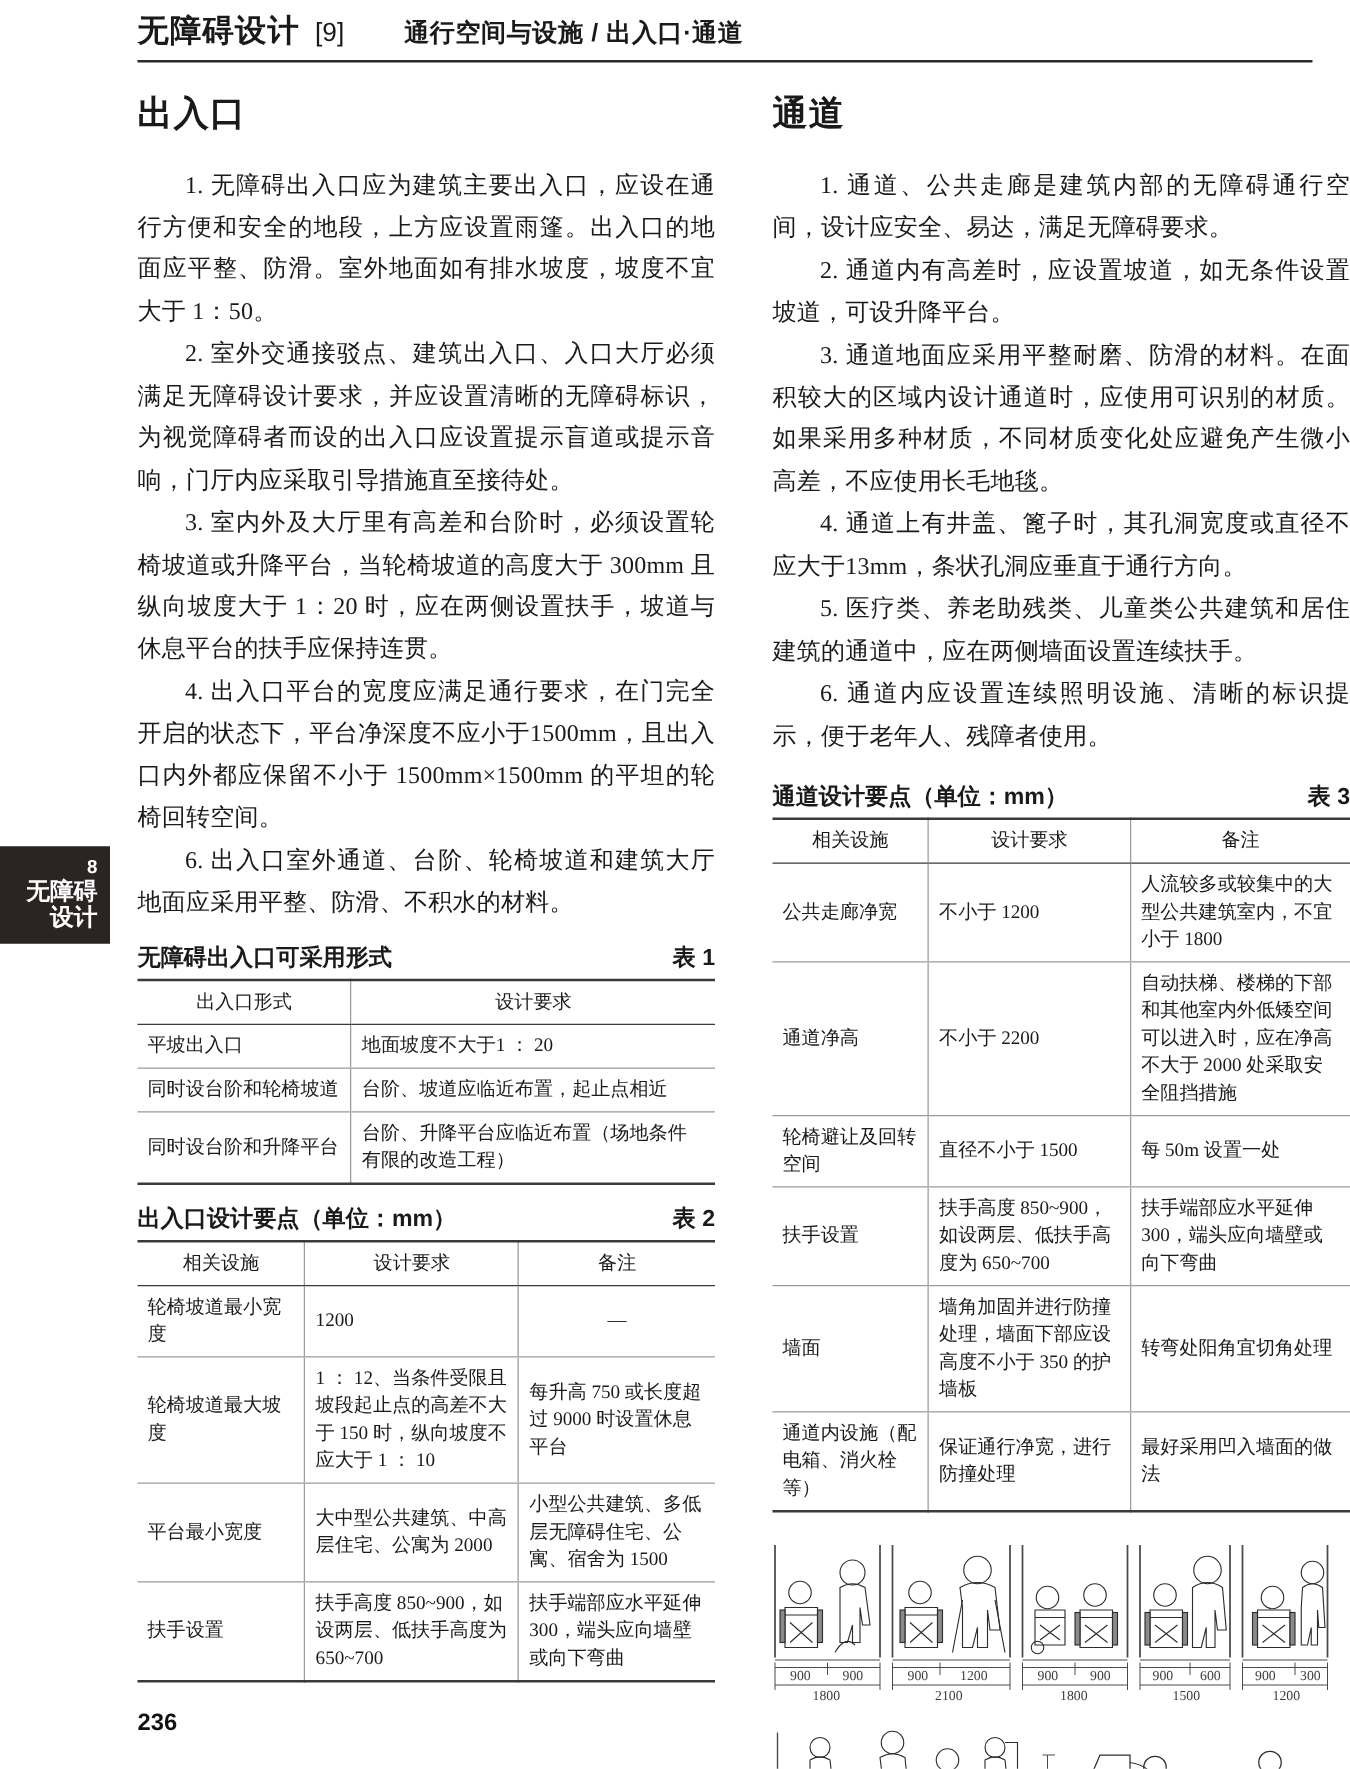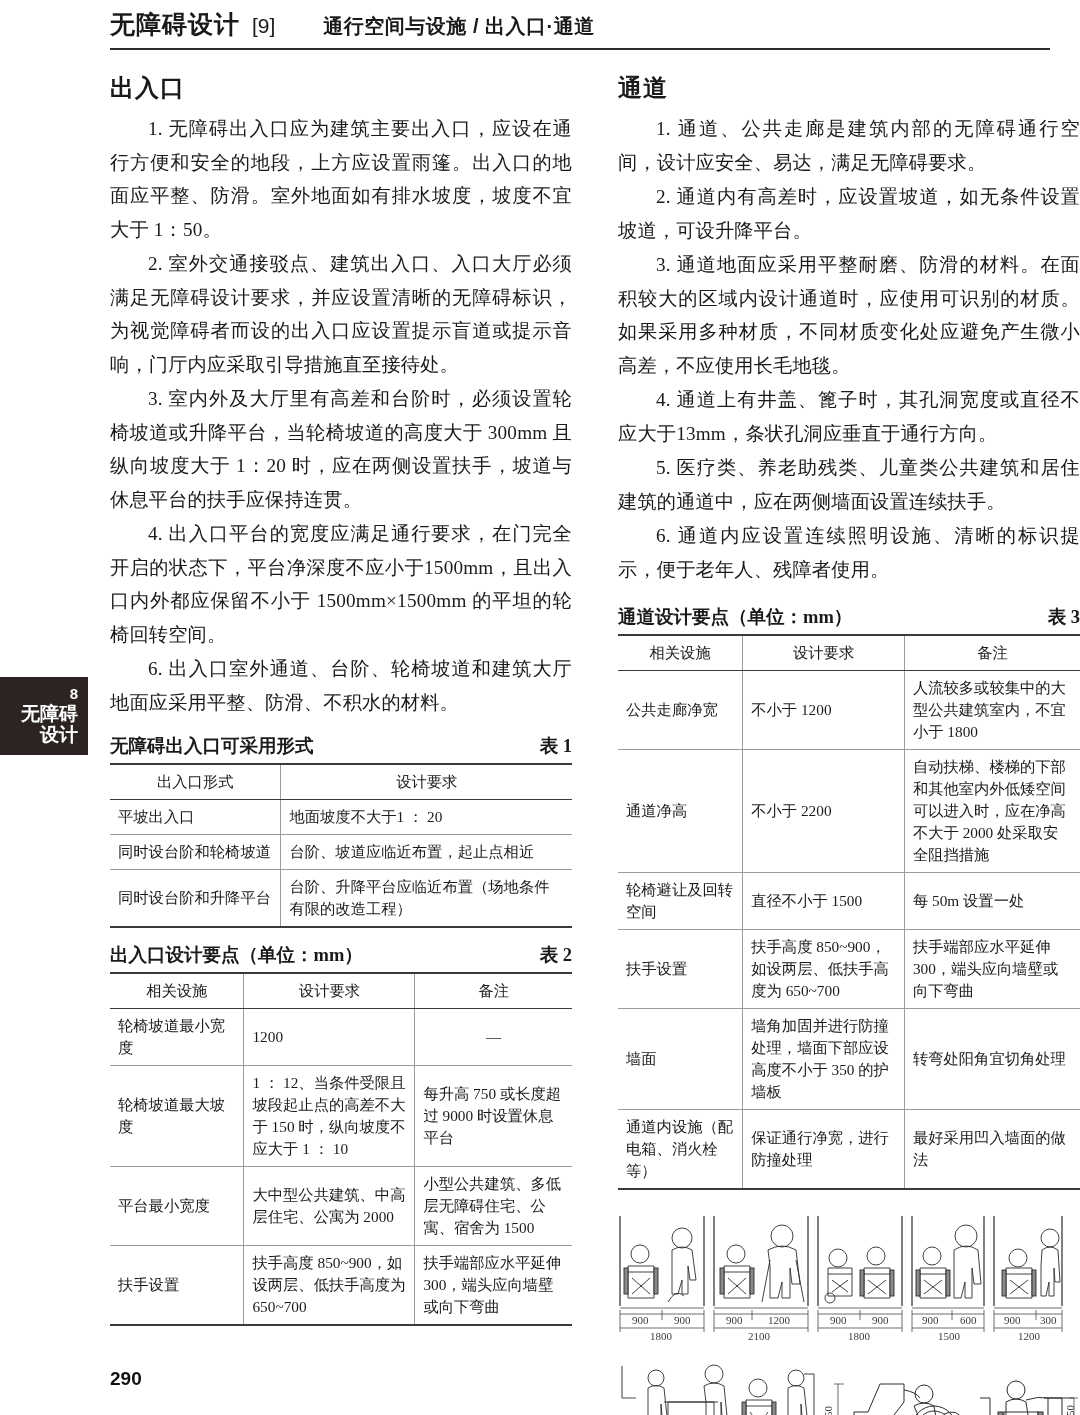--- a/index.html
+++ b/index.html
@@ -44,7 +44,7 @@
 
   h2.sec{
     font-family:"Liberation Sans","DejaVu Sans",sans-serif;
-    font-size:24px;font-weight:bold;margin:0 0 8px 0;letter-spacing:1px;
+    font-size:28px;font-weight:bold;margin:0 0 22px 0;letter-spacing:1px;
   }
   p.body{
     margin:0 0 1px 0;

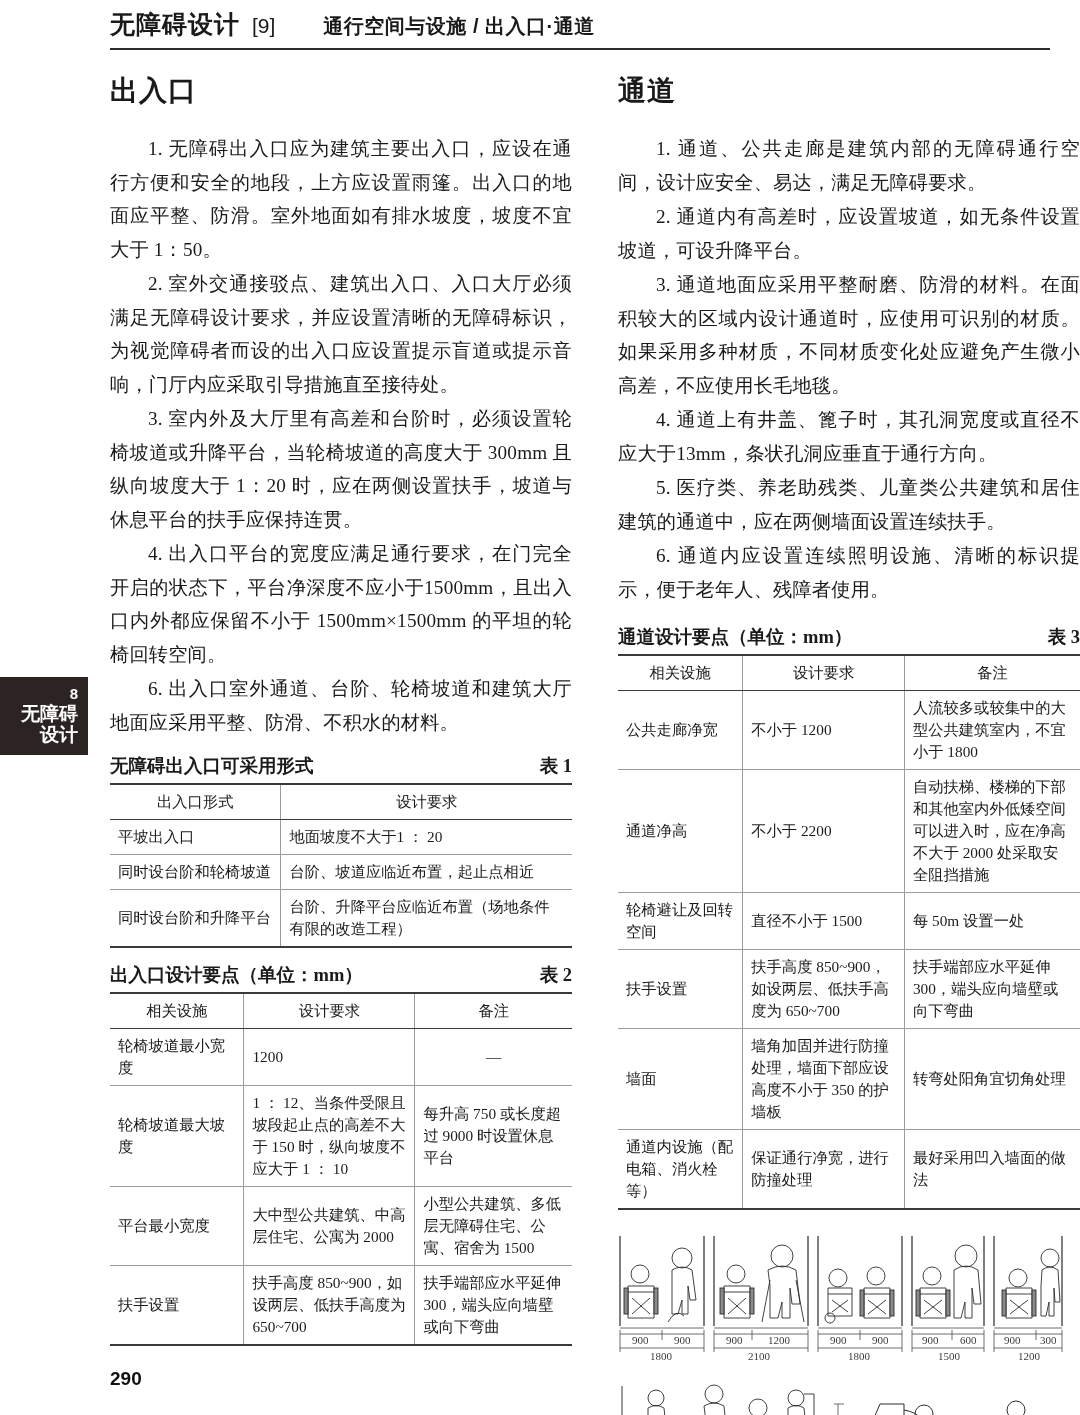--- a/index.html
+++ b/index.html
@@ -58,7 +58,7 @@
   
   .tbl-cap{
     display:flex;justify-content:space-between;align-items:center;
-    font-family:Liberation Serif, serif;
+    font-family:Liberation Sans, sans-serif;
     font-size:18.5px;font-weight:bold;margin:14px 0 5px 0;
   }
   table.dt{

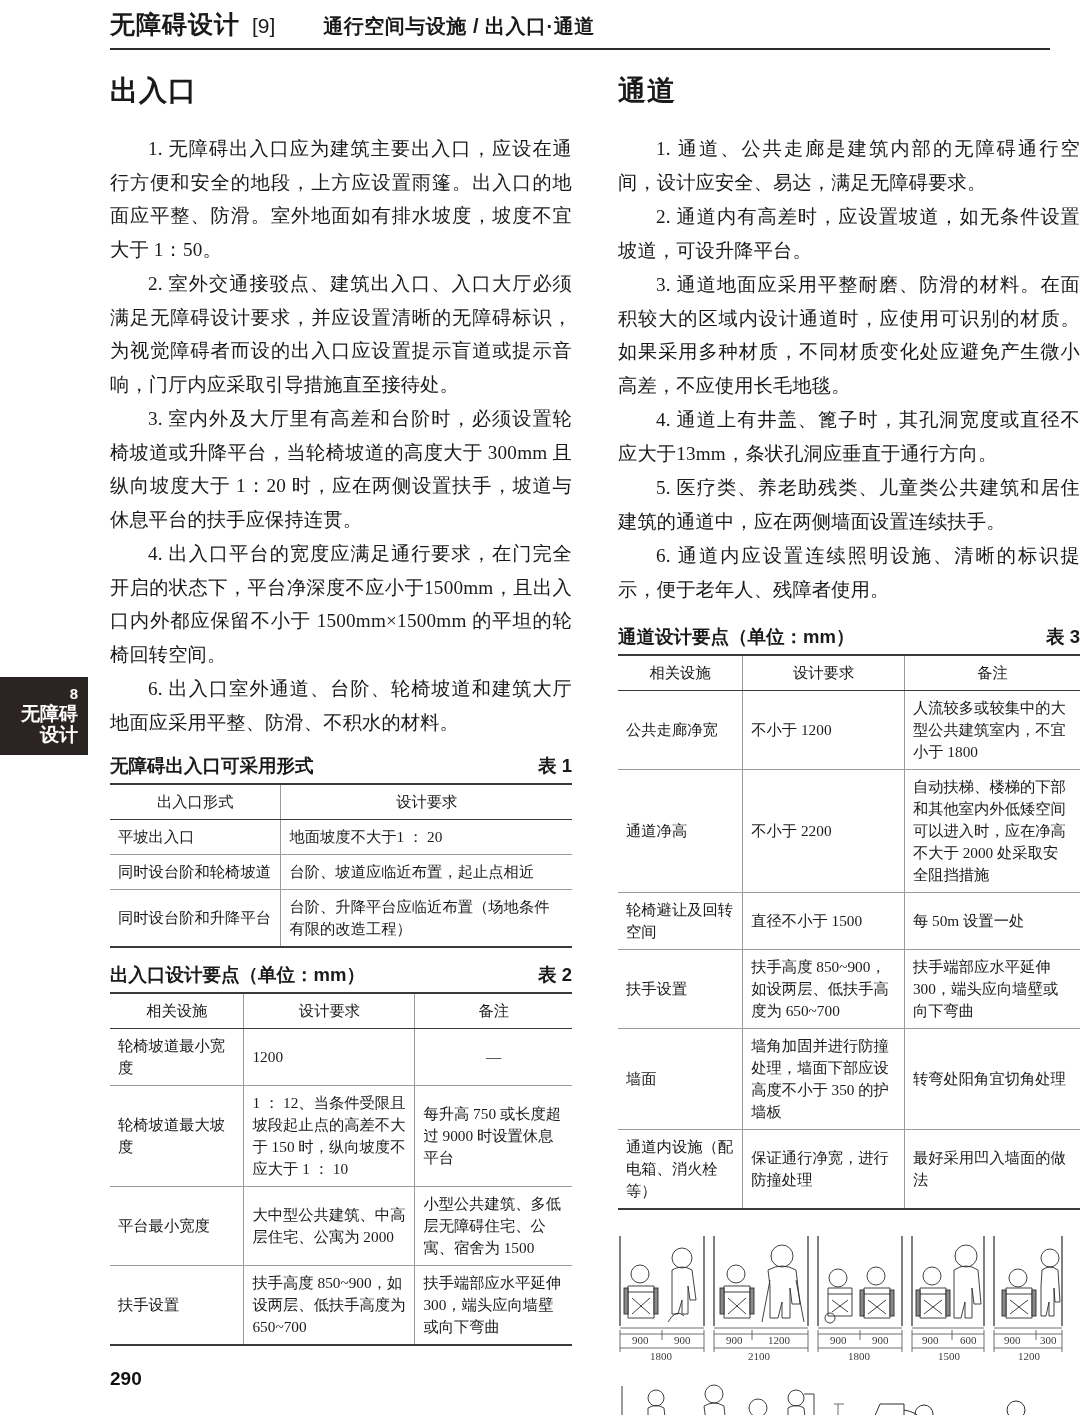--- a/index.html
+++ b/index.html
@@ -449,7 +449,7 @@
 
   </div>
 
-  <div class="pageno">290</div>
+  <div class="pageno">236</div>
 </div>
 
 </body></html>

